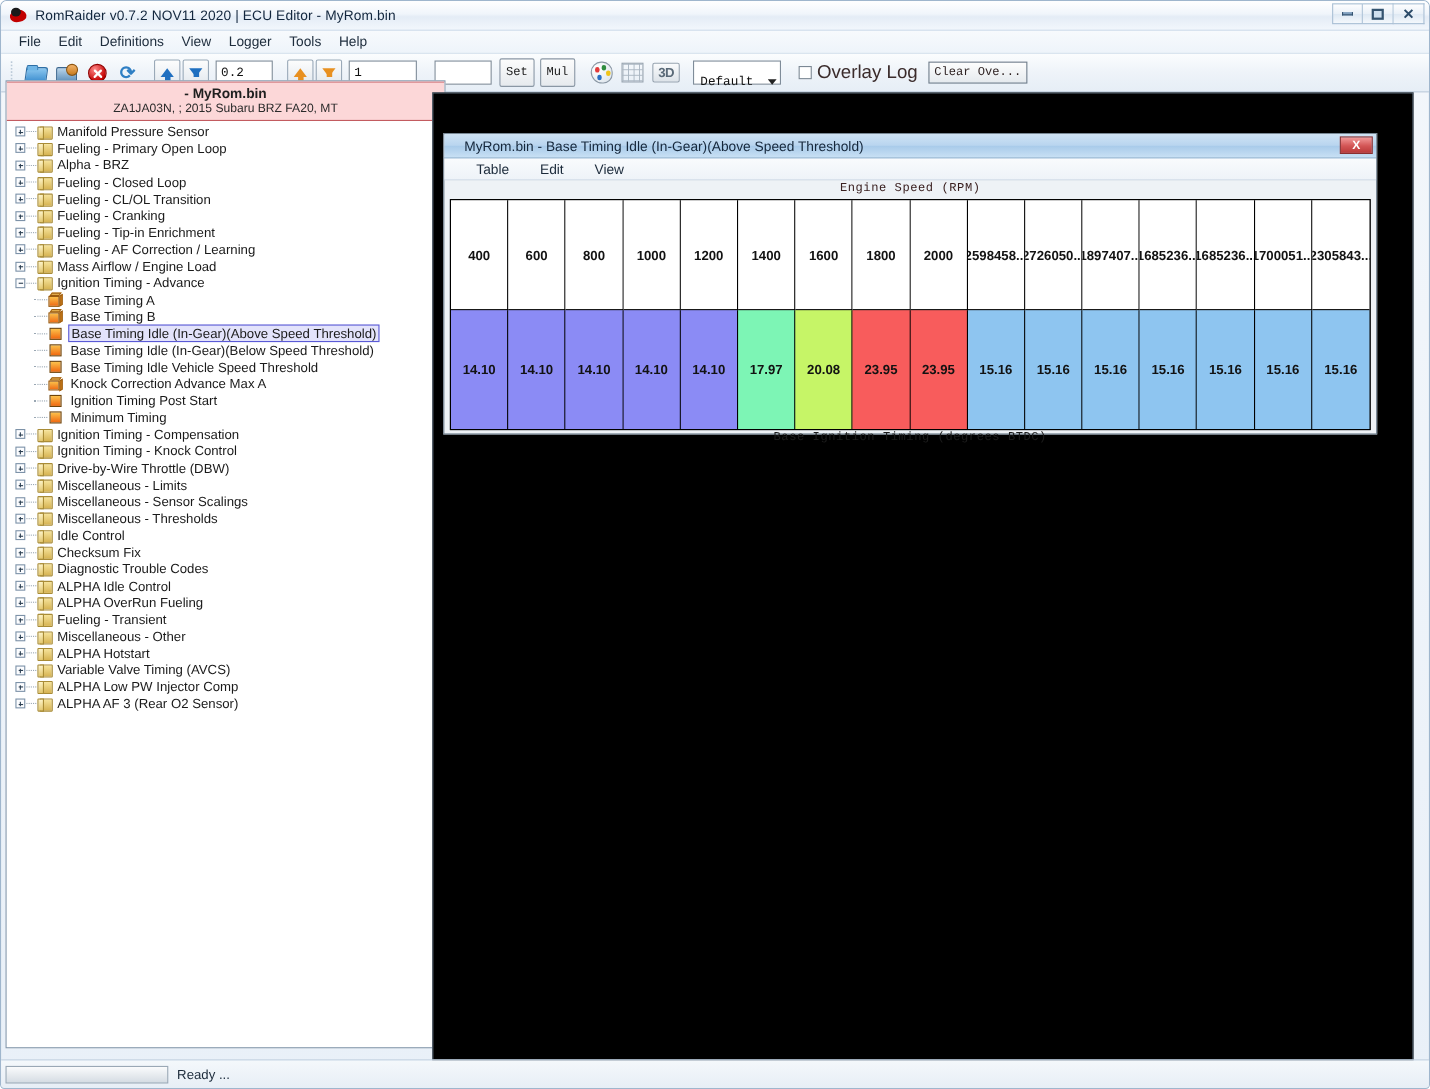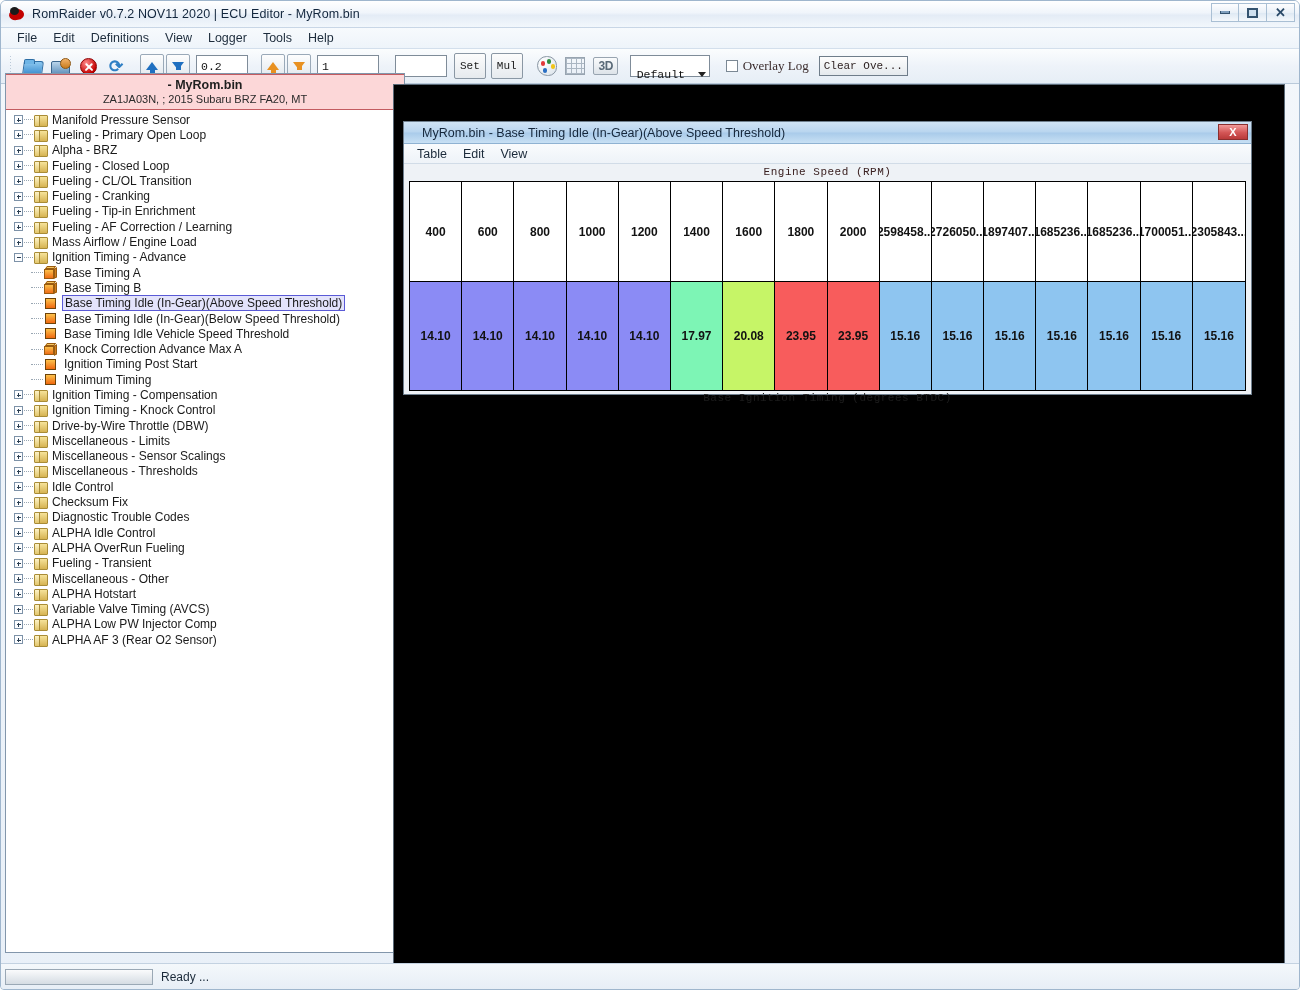--- a/index.html
+++ b/index.html
@@ -201,7 +201,7 @@
   .chk {
     width: 12px; height: 12px; border: 1px solid #7b8894; background:#fff;
   }
-  .chk-label { font-family:Liberation Serif, serif; font-size: 13px; color:#3a2b2b; }
+  .chk-label { font-family:Liberation Sans, sans-serif; font-size: 17px; color:#3a2b2b; }
   .clear-btn {
     height: 20px; border: 1px solid #6f7d8a; background: linear-gradient(180deg,#fdfdfd,#e5eaee);
     font-family: "Liberation Mono", monospace; font-size: 11px; color:#2b1f1f;

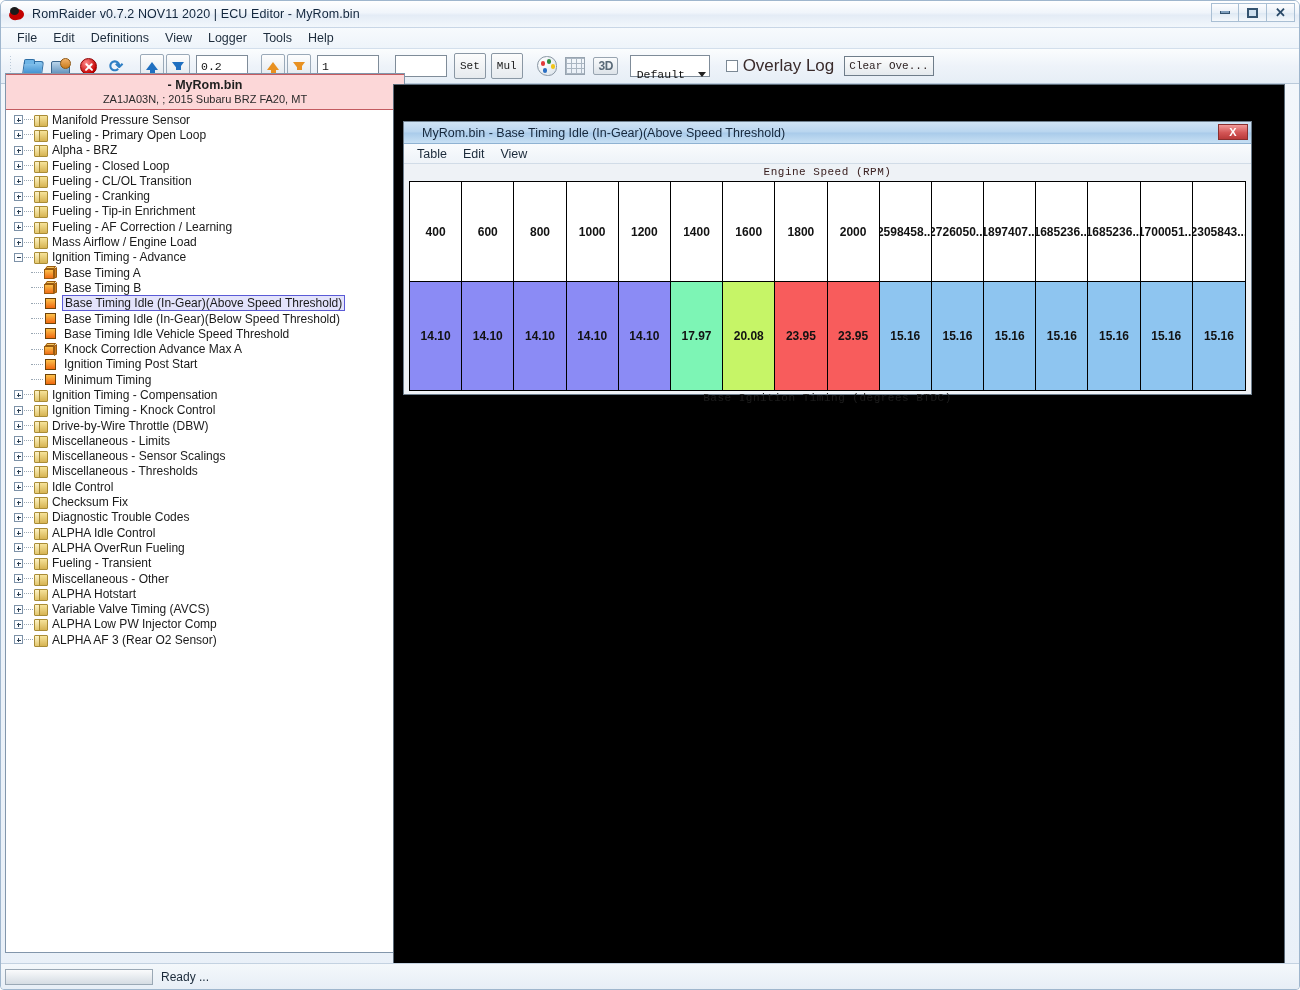--- a/index.html
+++ b/index.html
@@ -311,7 +311,7 @@
   .tframe-menu {
     height: 20px; background: linear-gradient(180deg,#f9fbfd,#eef3f8);
     border-bottom: 1px solid #d1dce7;
-    display:flex; align-items:center; padding-left: 6px; gap: 2px;
+    display:flex; align-items:center; padding-left: 22px; gap: 14px;
   }
   .tframe-menu .mi {
     font-size: 12.5px; color:#1b2a3a; padding: 1px 7px; cursor: default;

